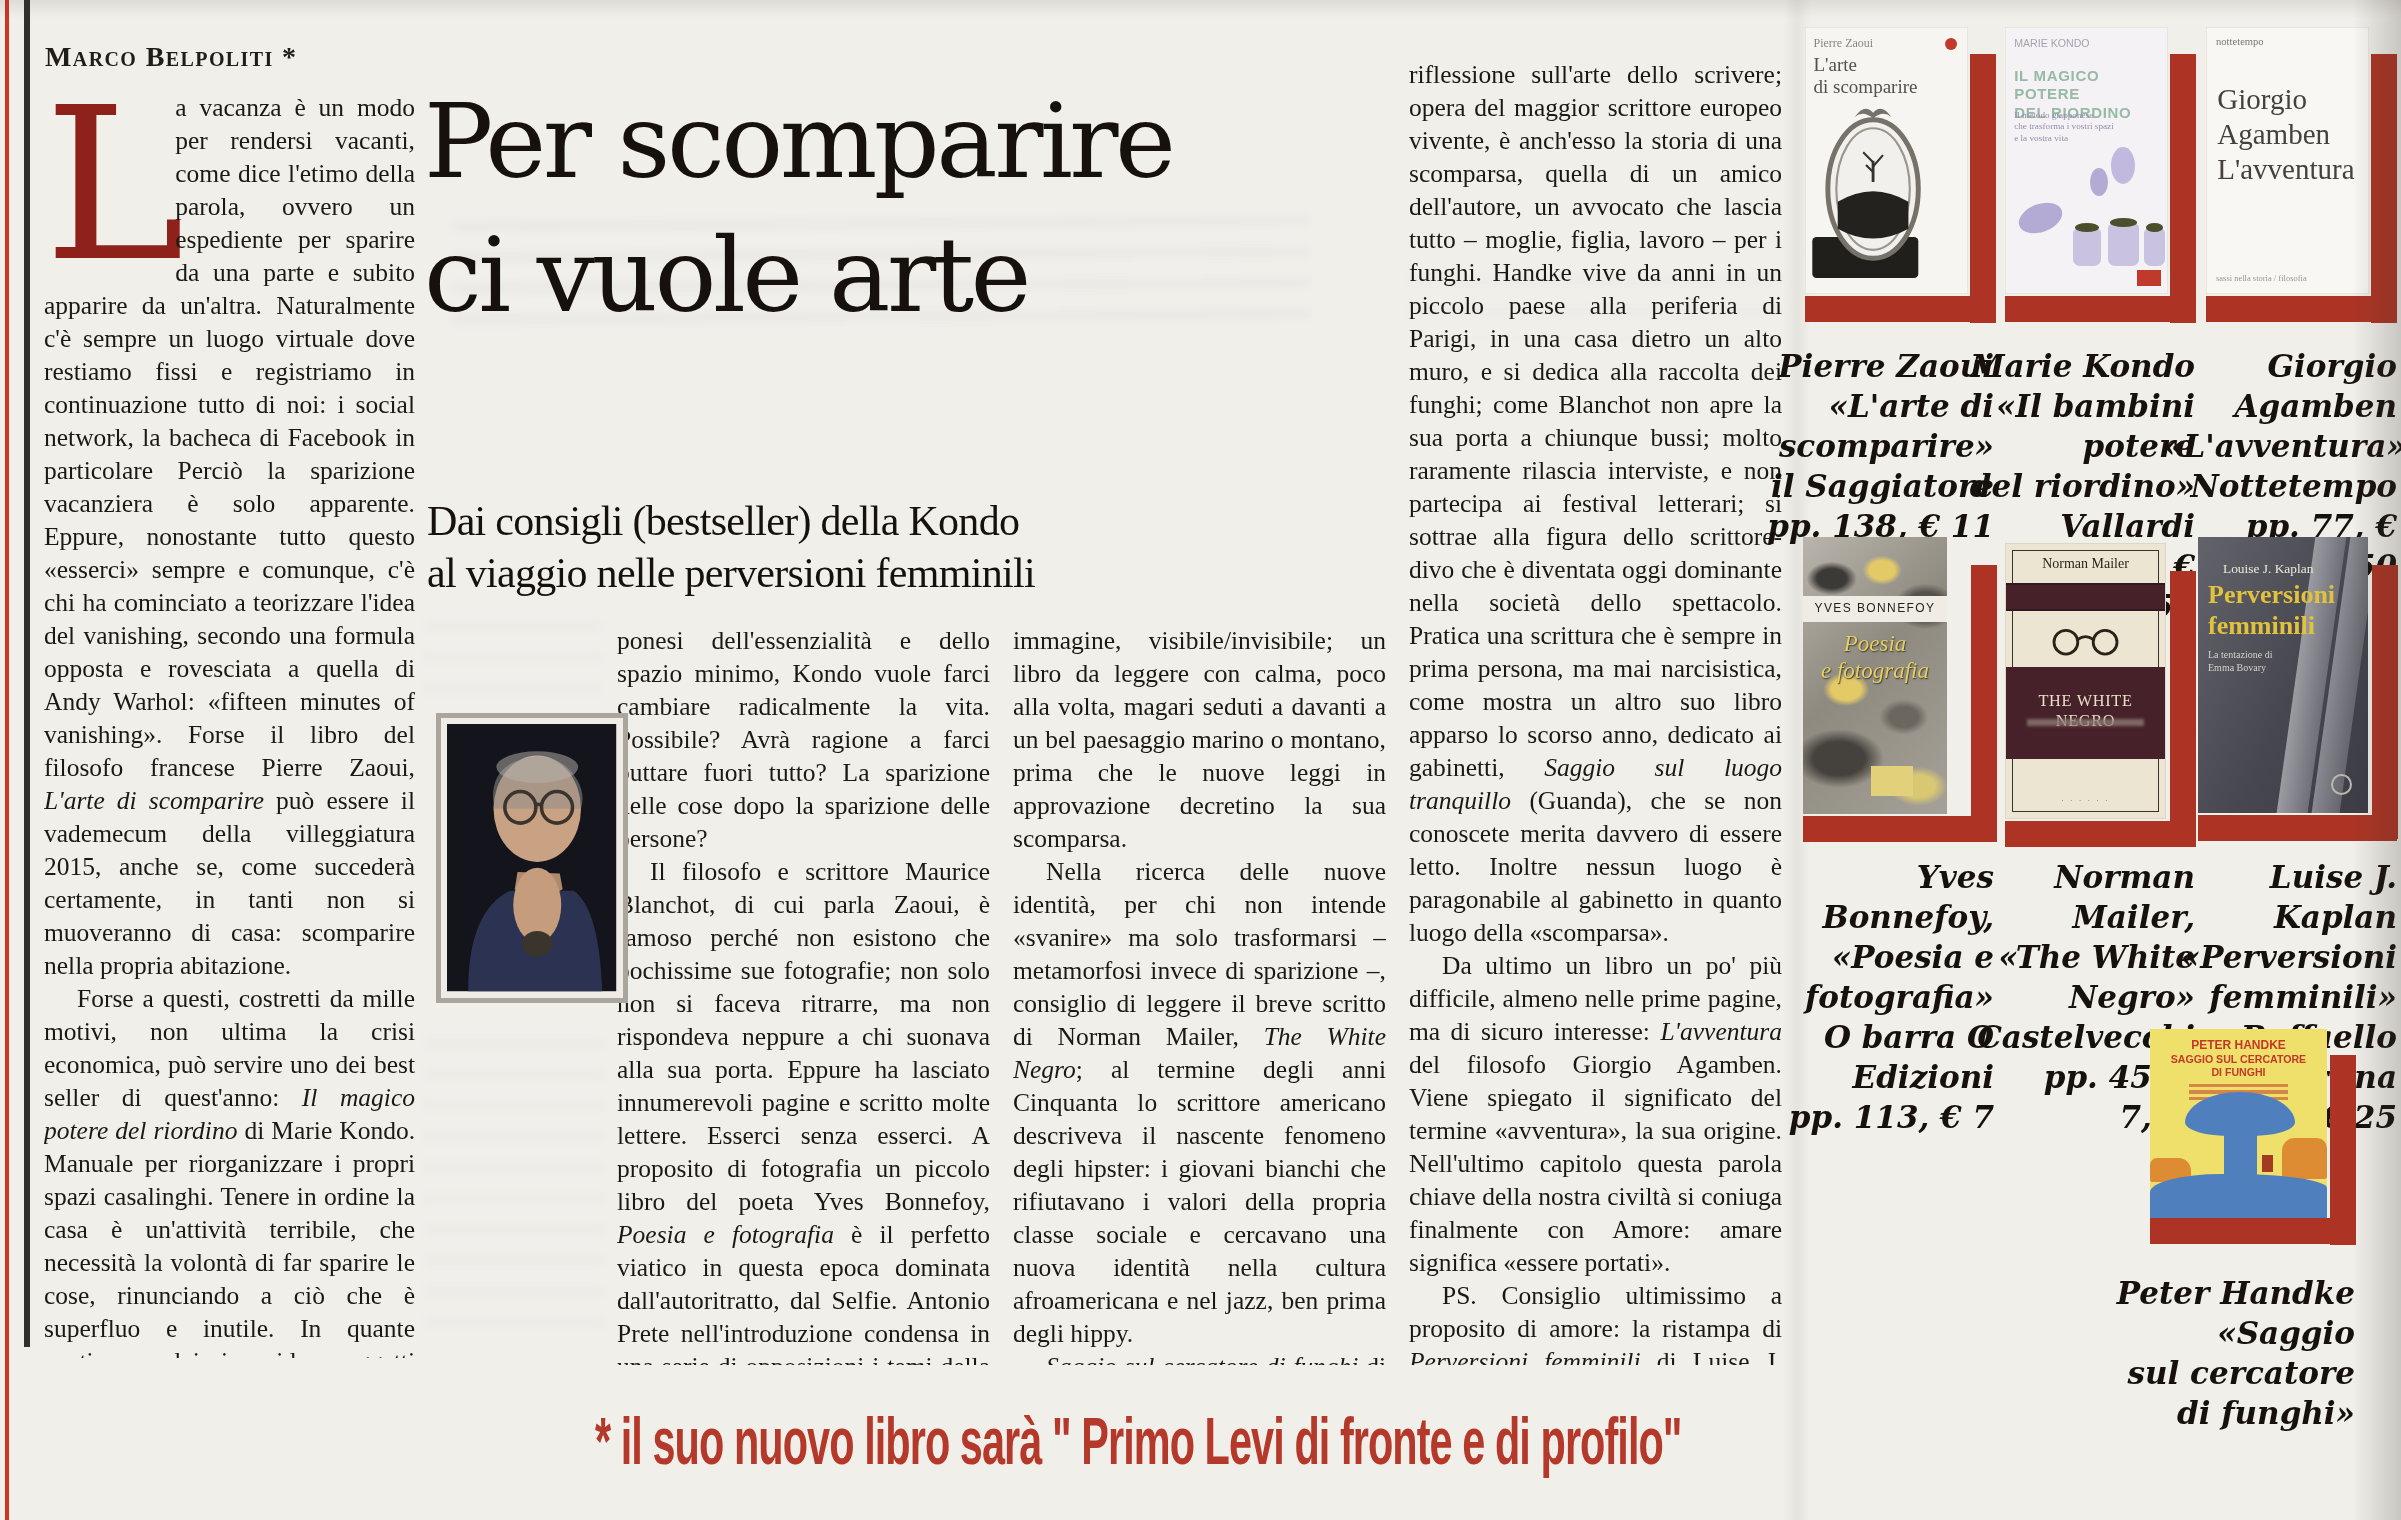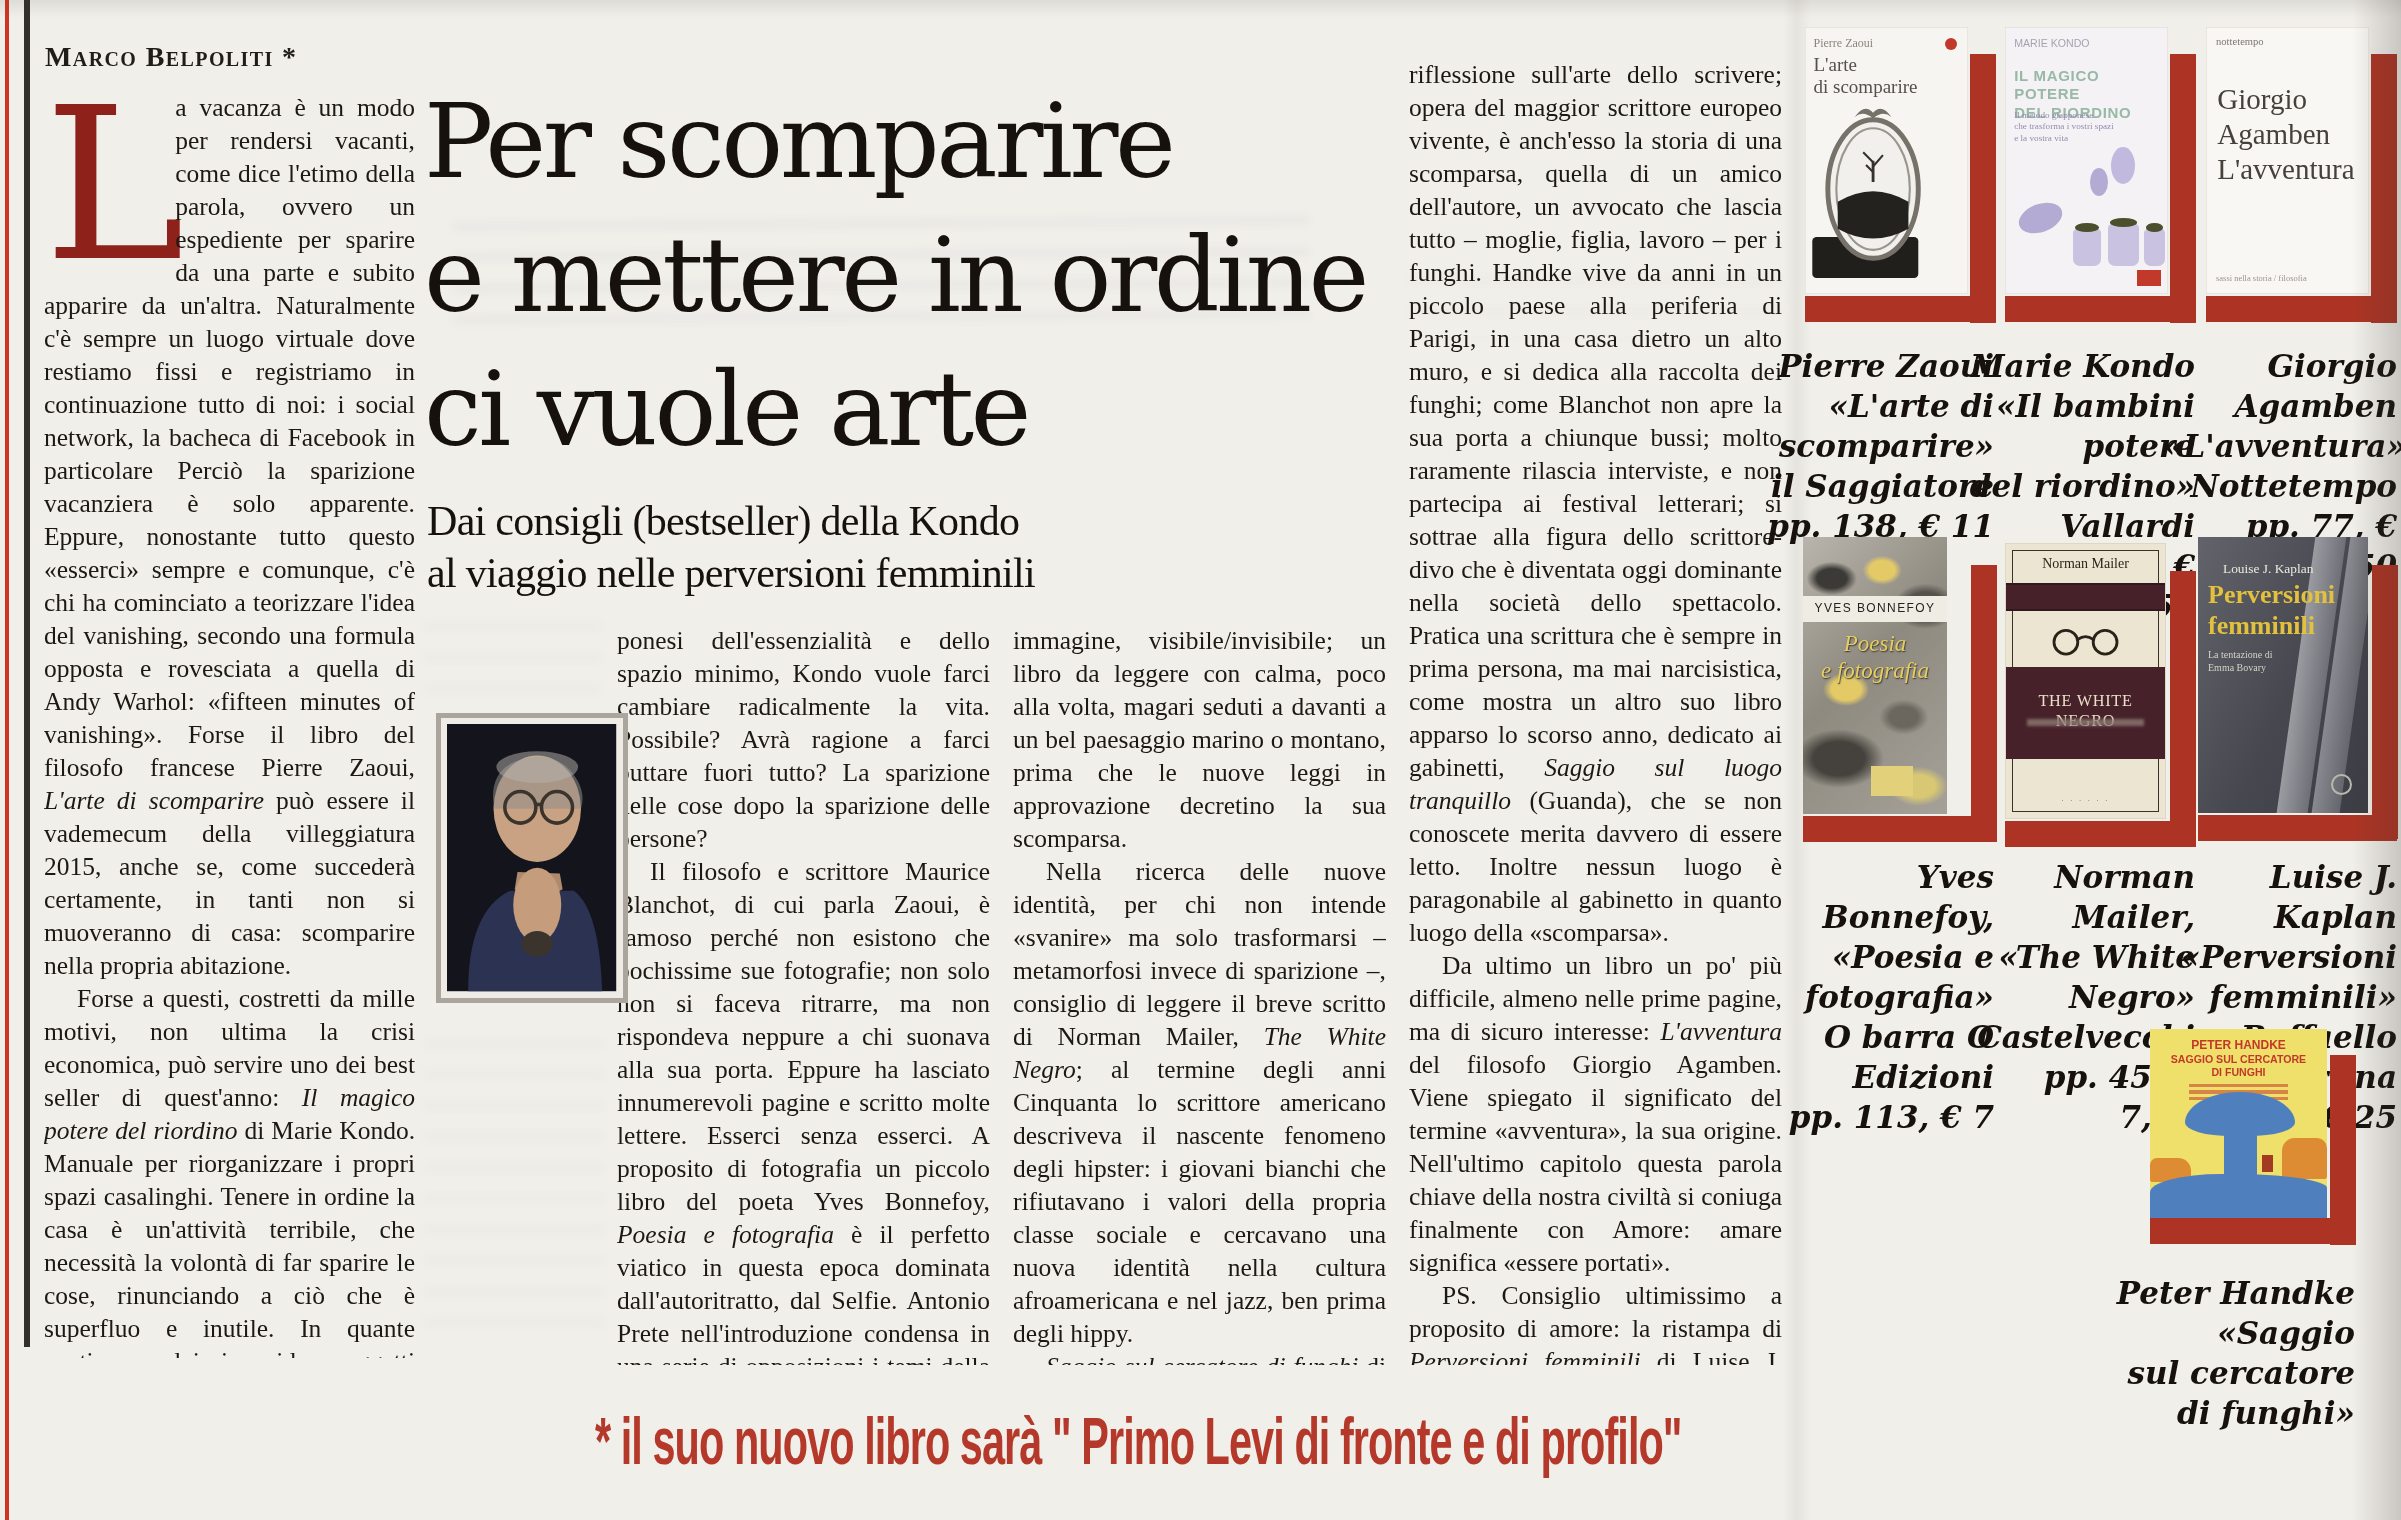--- a/index.html
+++ b/index.html
@@ -142,7 +142,6 @@
   <div class="byline" data-name="byline">Marco Belpoliti *</div>
   <div class="headline" data-name="headline">
       <div data-name="text-line">Per scomparire</div>
-      <div data-name="text-line">e mettere in ordine</div>
       <div data-name="text-line">ci vuole arte</div>
     </div>
   <div class="subhead" data-name="subhead">

